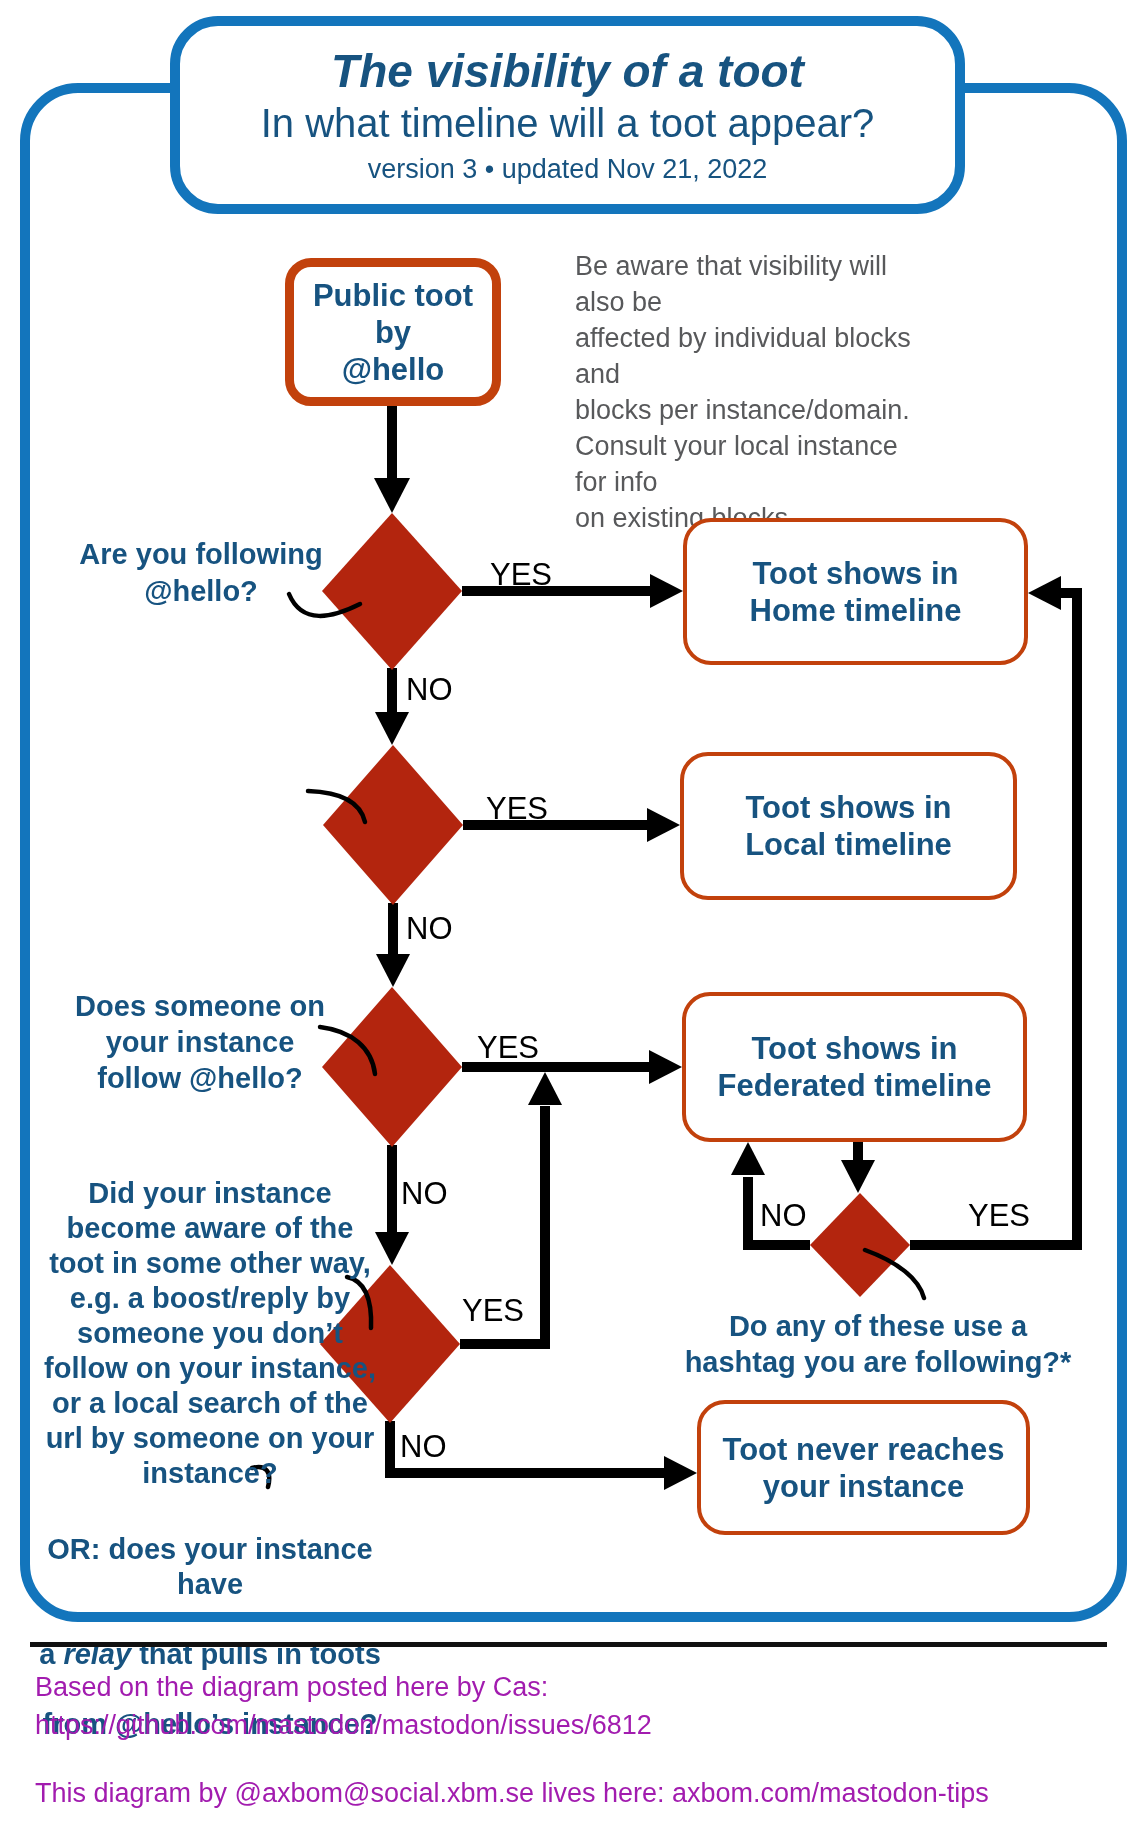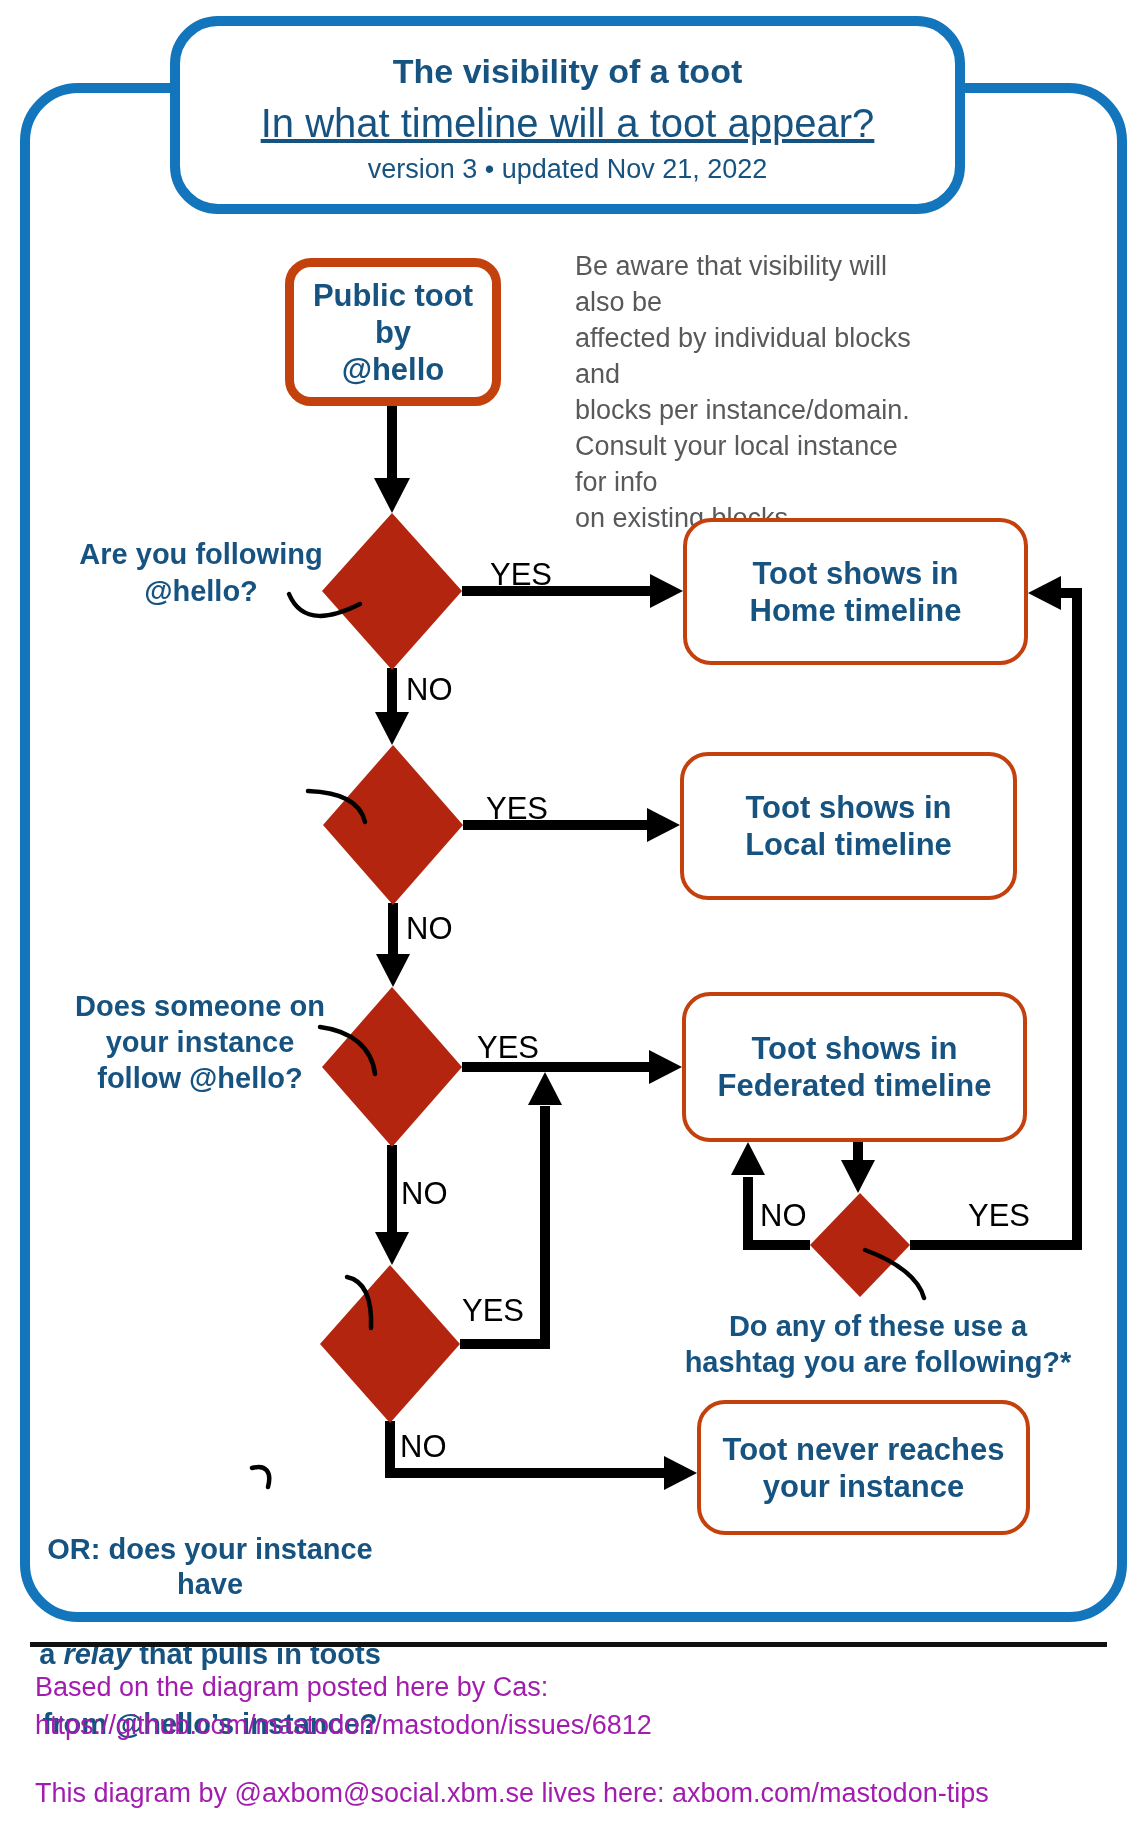--- a/index.html
+++ b/index.html
@@ -19,7 +19,7 @@
     background:#ffffff;z-index:5;display:flex;flex-direction:column;
     align-items:center;justify-content:center;text-align:center;
   }
-  .title-main{color:#175380;font-weight:bold;font-size:34px;line-height:52px;}
+  .title-main{color:#175380;font-weight:bold;font-size:46px;line-height:52px;font-style:italic;}
   .title-sub{color:#175380;font-size:40px;line-height:48px;margin-top:2px;text-decoration:underline;}
   .title-version{color:#175380;font-size:27px;line-height:32px;margin-top:6px;}
   

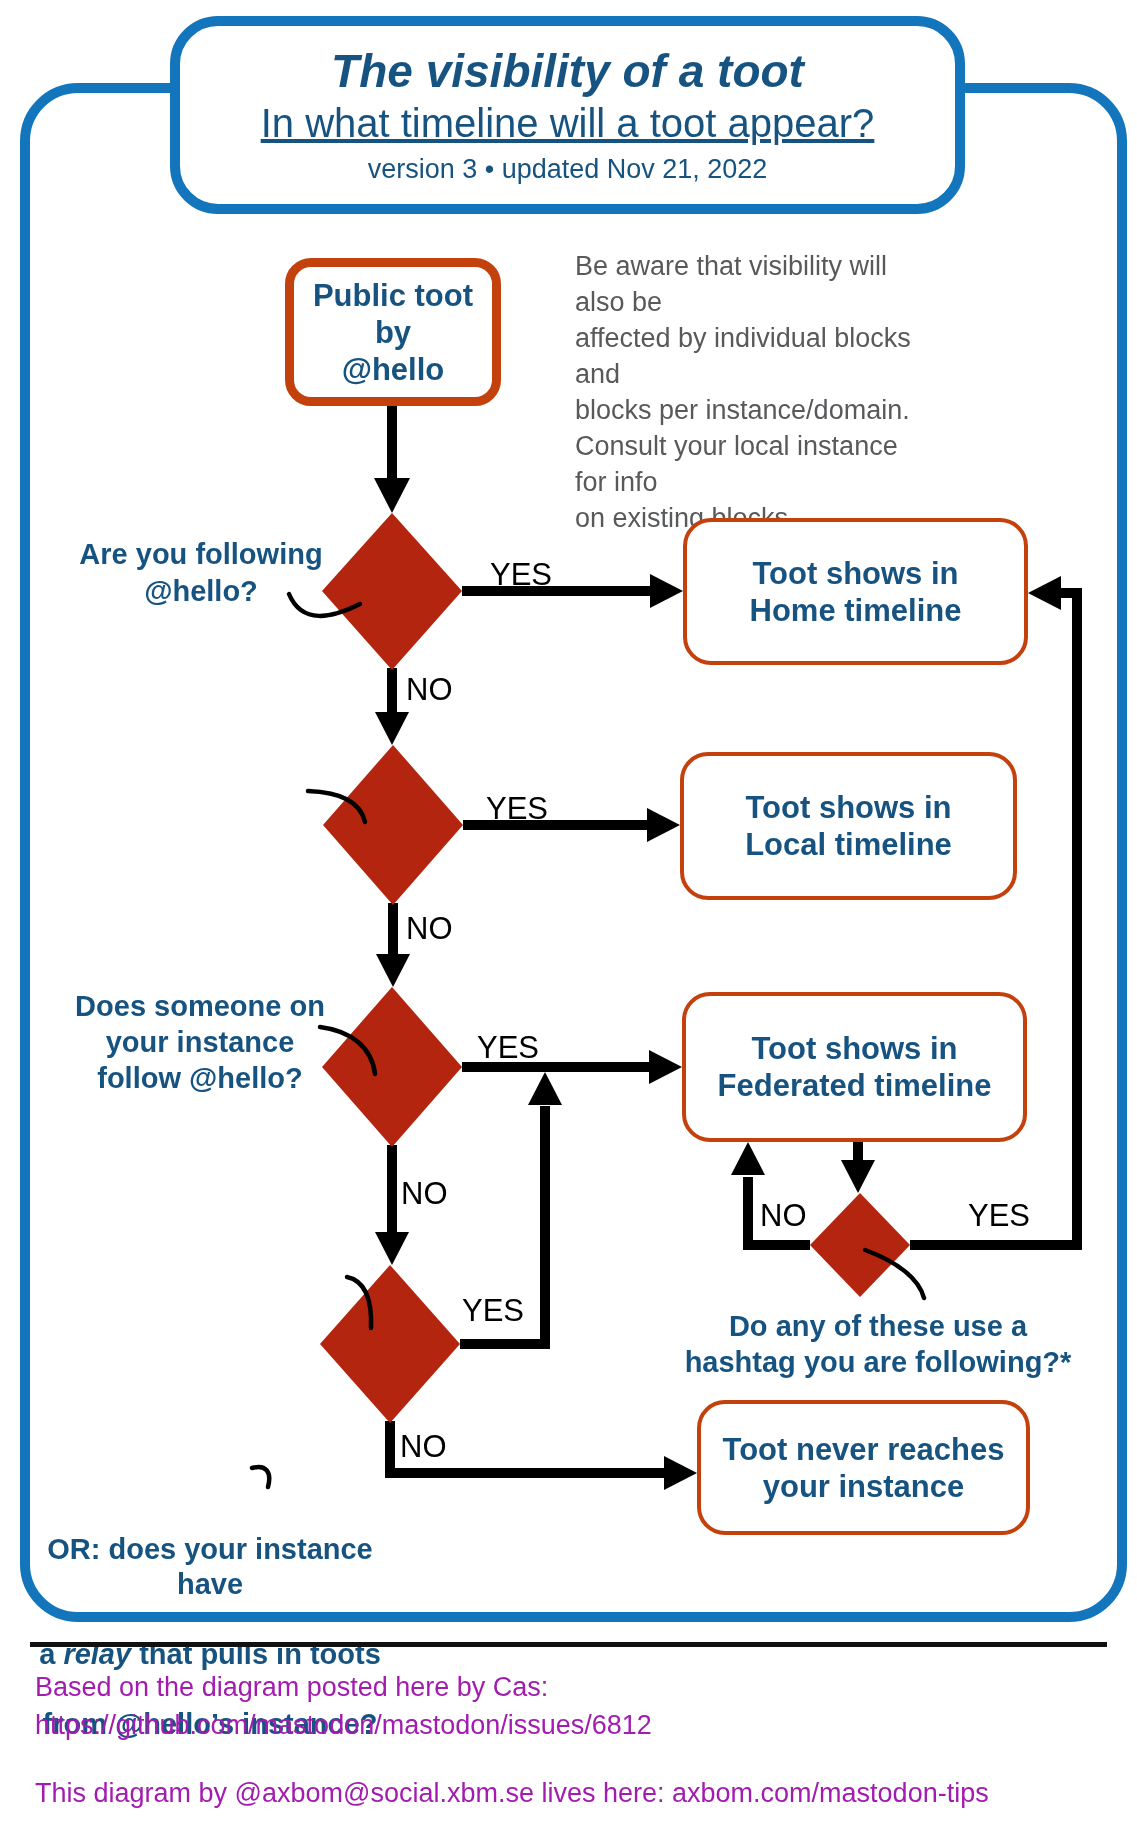--- a/index.html
+++ b/index.html
@@ -20,7 +20,7 @@
     align-items:center;justify-content:center;text-align:center;
   }
   .title-main{color:#175380;font-weight:bold;font-size:46px;line-height:52px;font-style:italic;}
-  .title-sub{color:#175380;font-size:40px;line-height:48px;margin-top:2px;text-decoration:underline;}
+  .title-sub{color:#175380;font-size:40px;line-height:48px;margin-top:2px;}
   .title-version{color:#175380;font-size:27px;line-height:32px;margin-top:6px;}
   
   .flow-svg{position:absolute;left:0;top:0;z-index:2;}

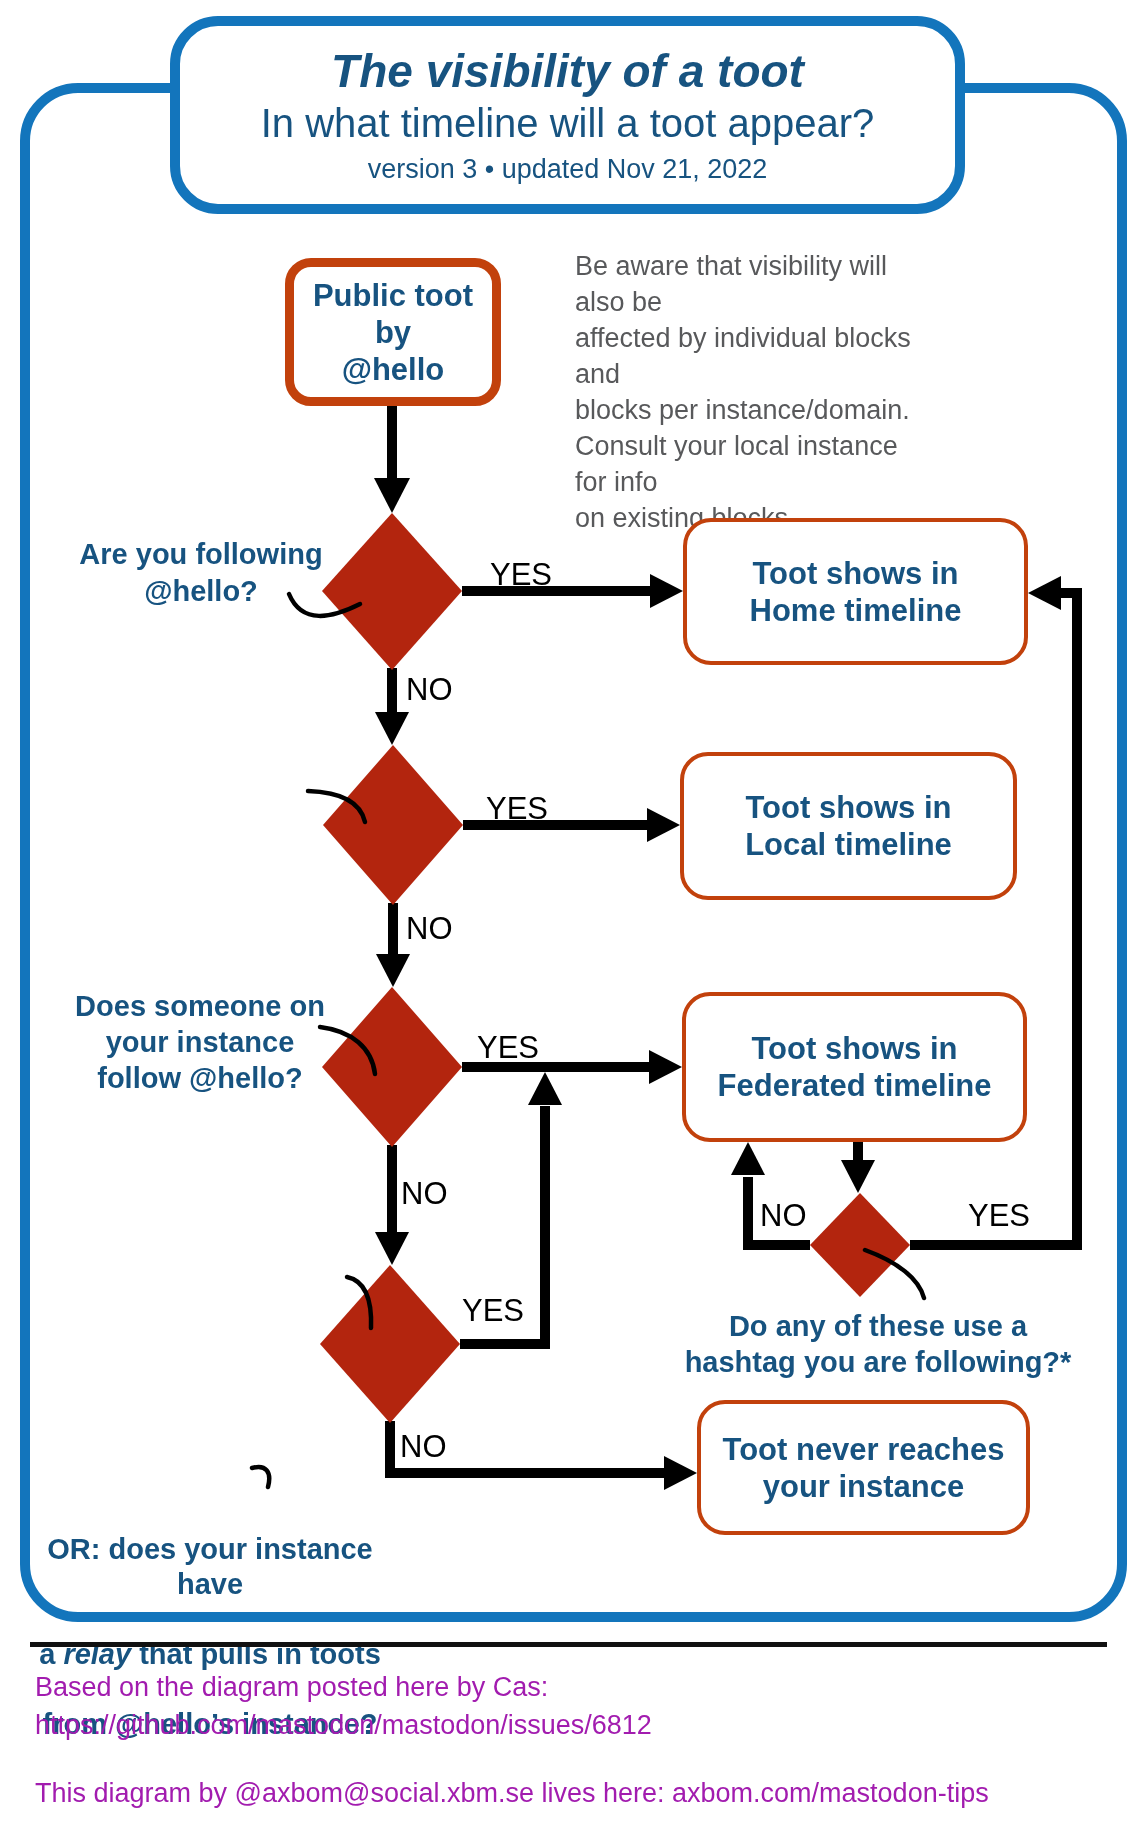--- a/index.html
+++ b/index.html
@@ -148,6 +148,15 @@
   <div class="q-label q3">Does someone on
 your instance
 follow @hello?</div>
+  <div class="q-label q4a">Did your instance
+become aware of the
+toot in some other way,
+e.g. a boost/reply by
+someone you don’t
+follow on your instance,
+or a local search of the
+url by someone on your
+instance?</div>
   <div class="q-label q4b">
     <span>OR: does your instance have</span><br>
     <span>a </span><span class="italic">relay</span><span> that pulls in toots</span><br>

